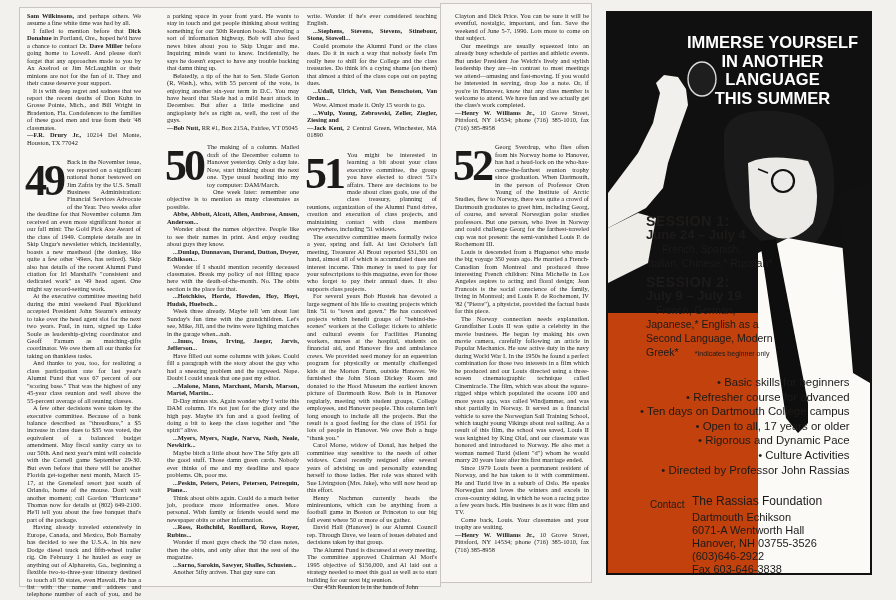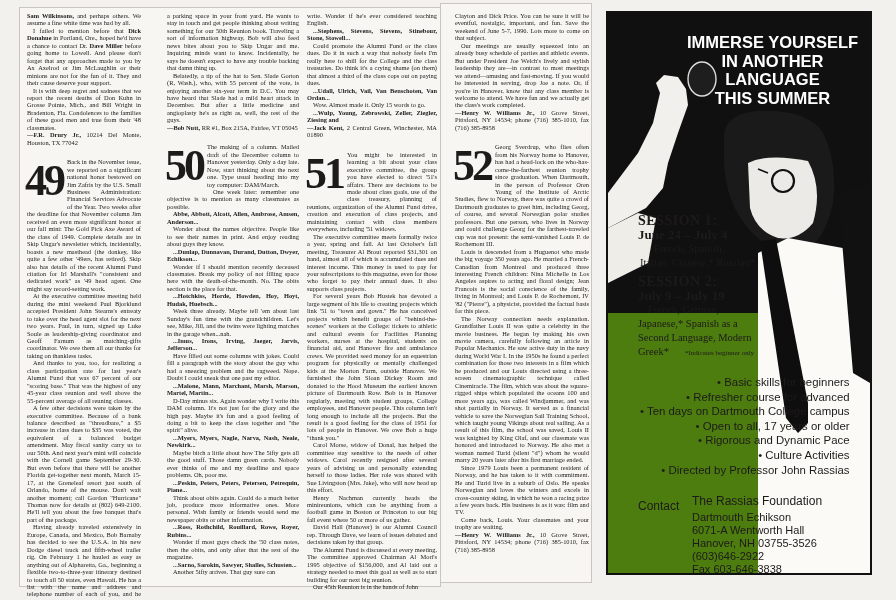--- a/index.html
+++ b/index.html
@@ -117,7 +117,7 @@
 <div class="folio" style="left:464px;top:584px;">MARCH 1995</div>
 <div class="folio" style="left:866px;top:580px;">39</div>
 
-<div style="position:absolute;left:606px;top:11px;width:266px;height:564px;border:2px solid #111;box-sizing:border-box;background:#4d7c0f;overflow:hidden;">
+<div style="position:absolute;left:606px;top:11px;width:266px;height:564px;border:2px solid #111;box-sizing:border-box;background:#c2410c;overflow:hidden;">
   <div style="position:absolute;left:0;top:0;width:262px;height:300px;background:#101010;"></div>
   <svg style="position:absolute;left:0;top:0;" width="262" height="560">
     <path d="M0 180 L30 140 L45 110 L52 80 L48 70 L56 62 L70 64 L78 76 L80 92 L70 120 L60 150 L55 175 L38 195 L0 215 Z" fill="#f1f0ec"></path>

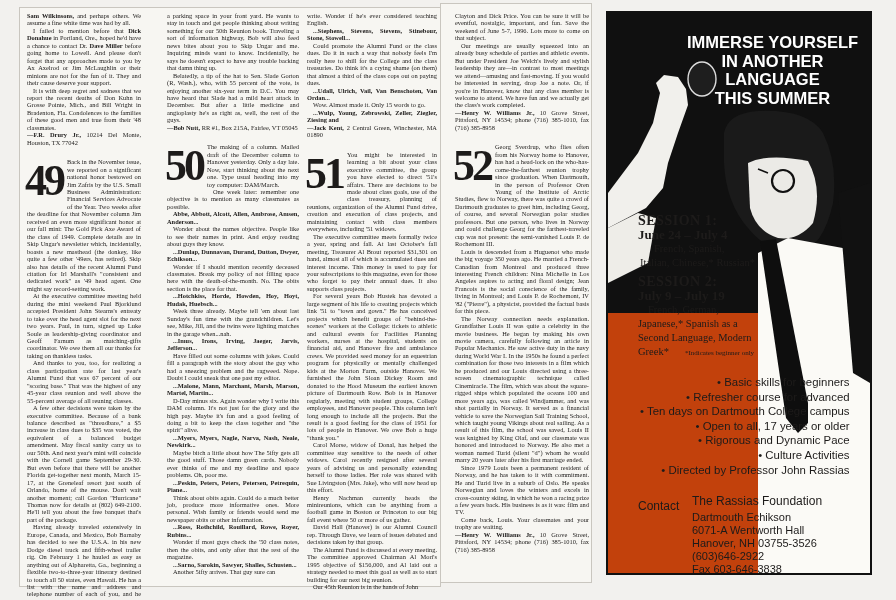--- a/index.html
+++ b/index.html
@@ -19,7 +19,7 @@
   .sec{margin-top:12px;}
   .names{font-weight:bold;text-indent:6px;}
   .folio{position:absolute;font-size:7px;color:#333;margin-top:36px;}
-  .sess{position:absolute;font-family:Liberation Serif, serif;}
+  .sess{position:absolute;font-family:Liberation Sans, sans-serif;margin-left:8px;}
   .sess-t{font-weight:900;font-size:14px;line-height:14px;letter-spacing:0.5px;}
   .sess-d{font-weight:bold;font-size:13px;line-height:14px;}
   .sess-l{font-size:10.5px;line-height:14px;}

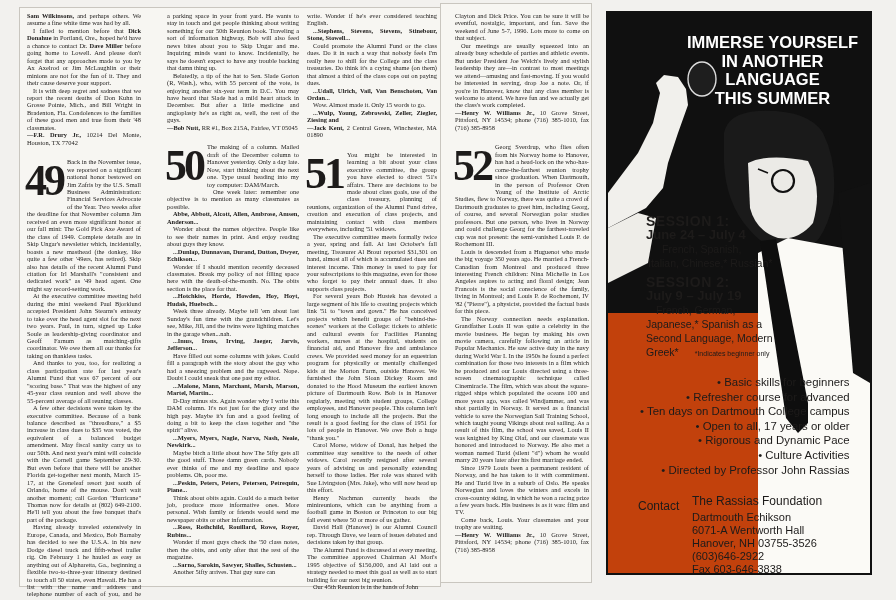--- a/index.html
+++ b/index.html
@@ -147,7 +147,7 @@
     <div class="sess-t">SESSION 2:</div>
     <div class="sess-d">July 9 – July 19</div>
     <div class="sess-l" style="padding-left:10px;">French, German,</div>
-    <div class="sess-l">Japanese,* Spanish as a</div>
+    <div class="sess-l">Japanese,* English as a</div>
     <div class="sess-l">Second Language, Modern</div>
     <div class="sess-l"><span>Greek*</span><span style="font-size:7px;margin-left:16px;">*Indicates beginner only</span></div>
   </div>

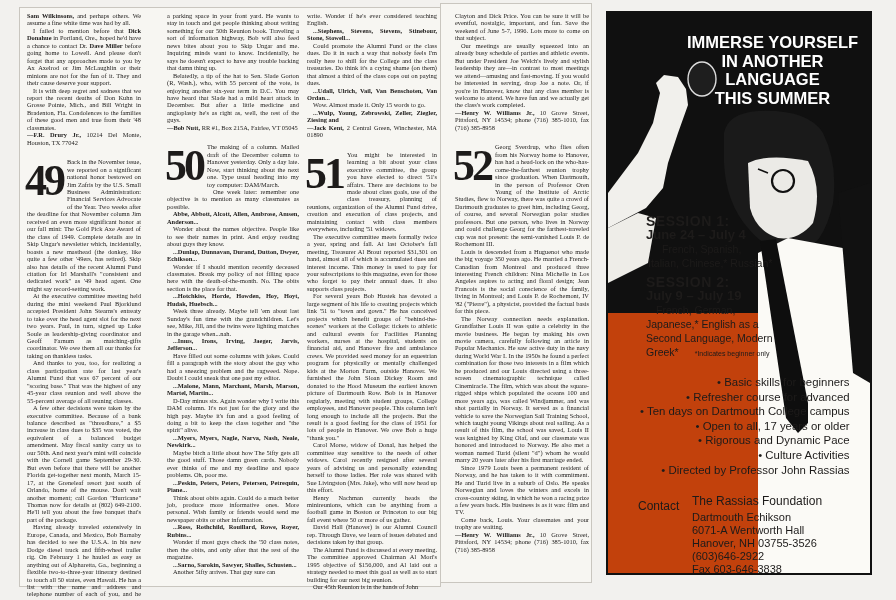--- a/index.html
+++ b/index.html
@@ -161,7 +161,7 @@
     <div>• <span>Directed by Professor John Rassias</span></div>
   </div>
   <div style="position:absolute;left:26px;top:480px;font-family:'Liberation Sans',sans-serif;">
-    <span style="font-size:12px;position:absolute;left:4px;top:6px;">Contact</span>
+    <span style="font-size:10px;position:absolute;left:16px;top:6px;">Contact</span>
     <div style="position:absolute;left:58px;top:0;width:190px;">
       <div style="font-size:12px;line-height:16px;">The Rassias Foundation</div>
       <div style="font-size:11px;line-height:13px;margin-top:2px;">Dartmouth Echikson</div>

